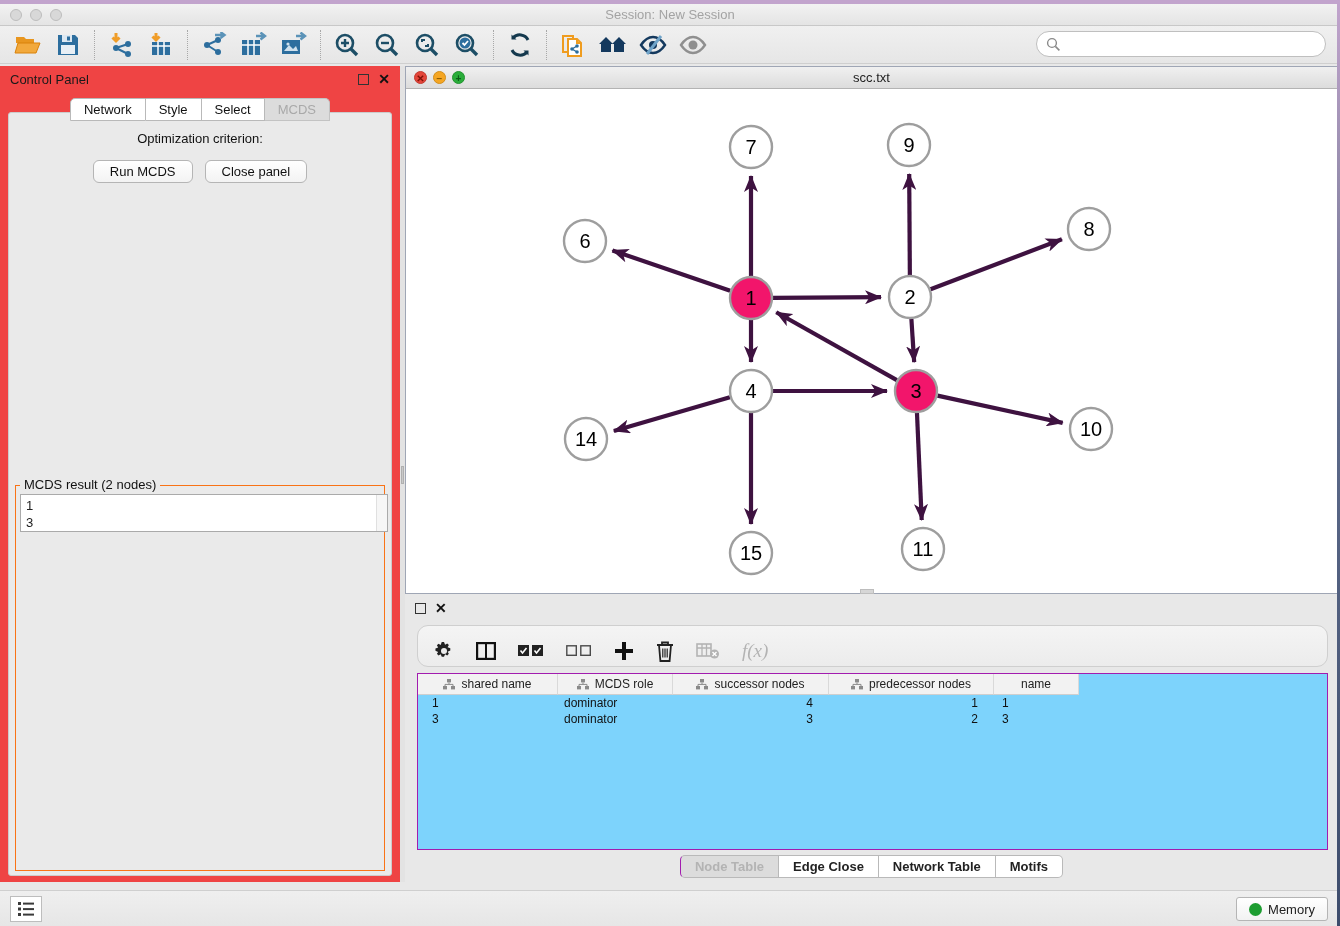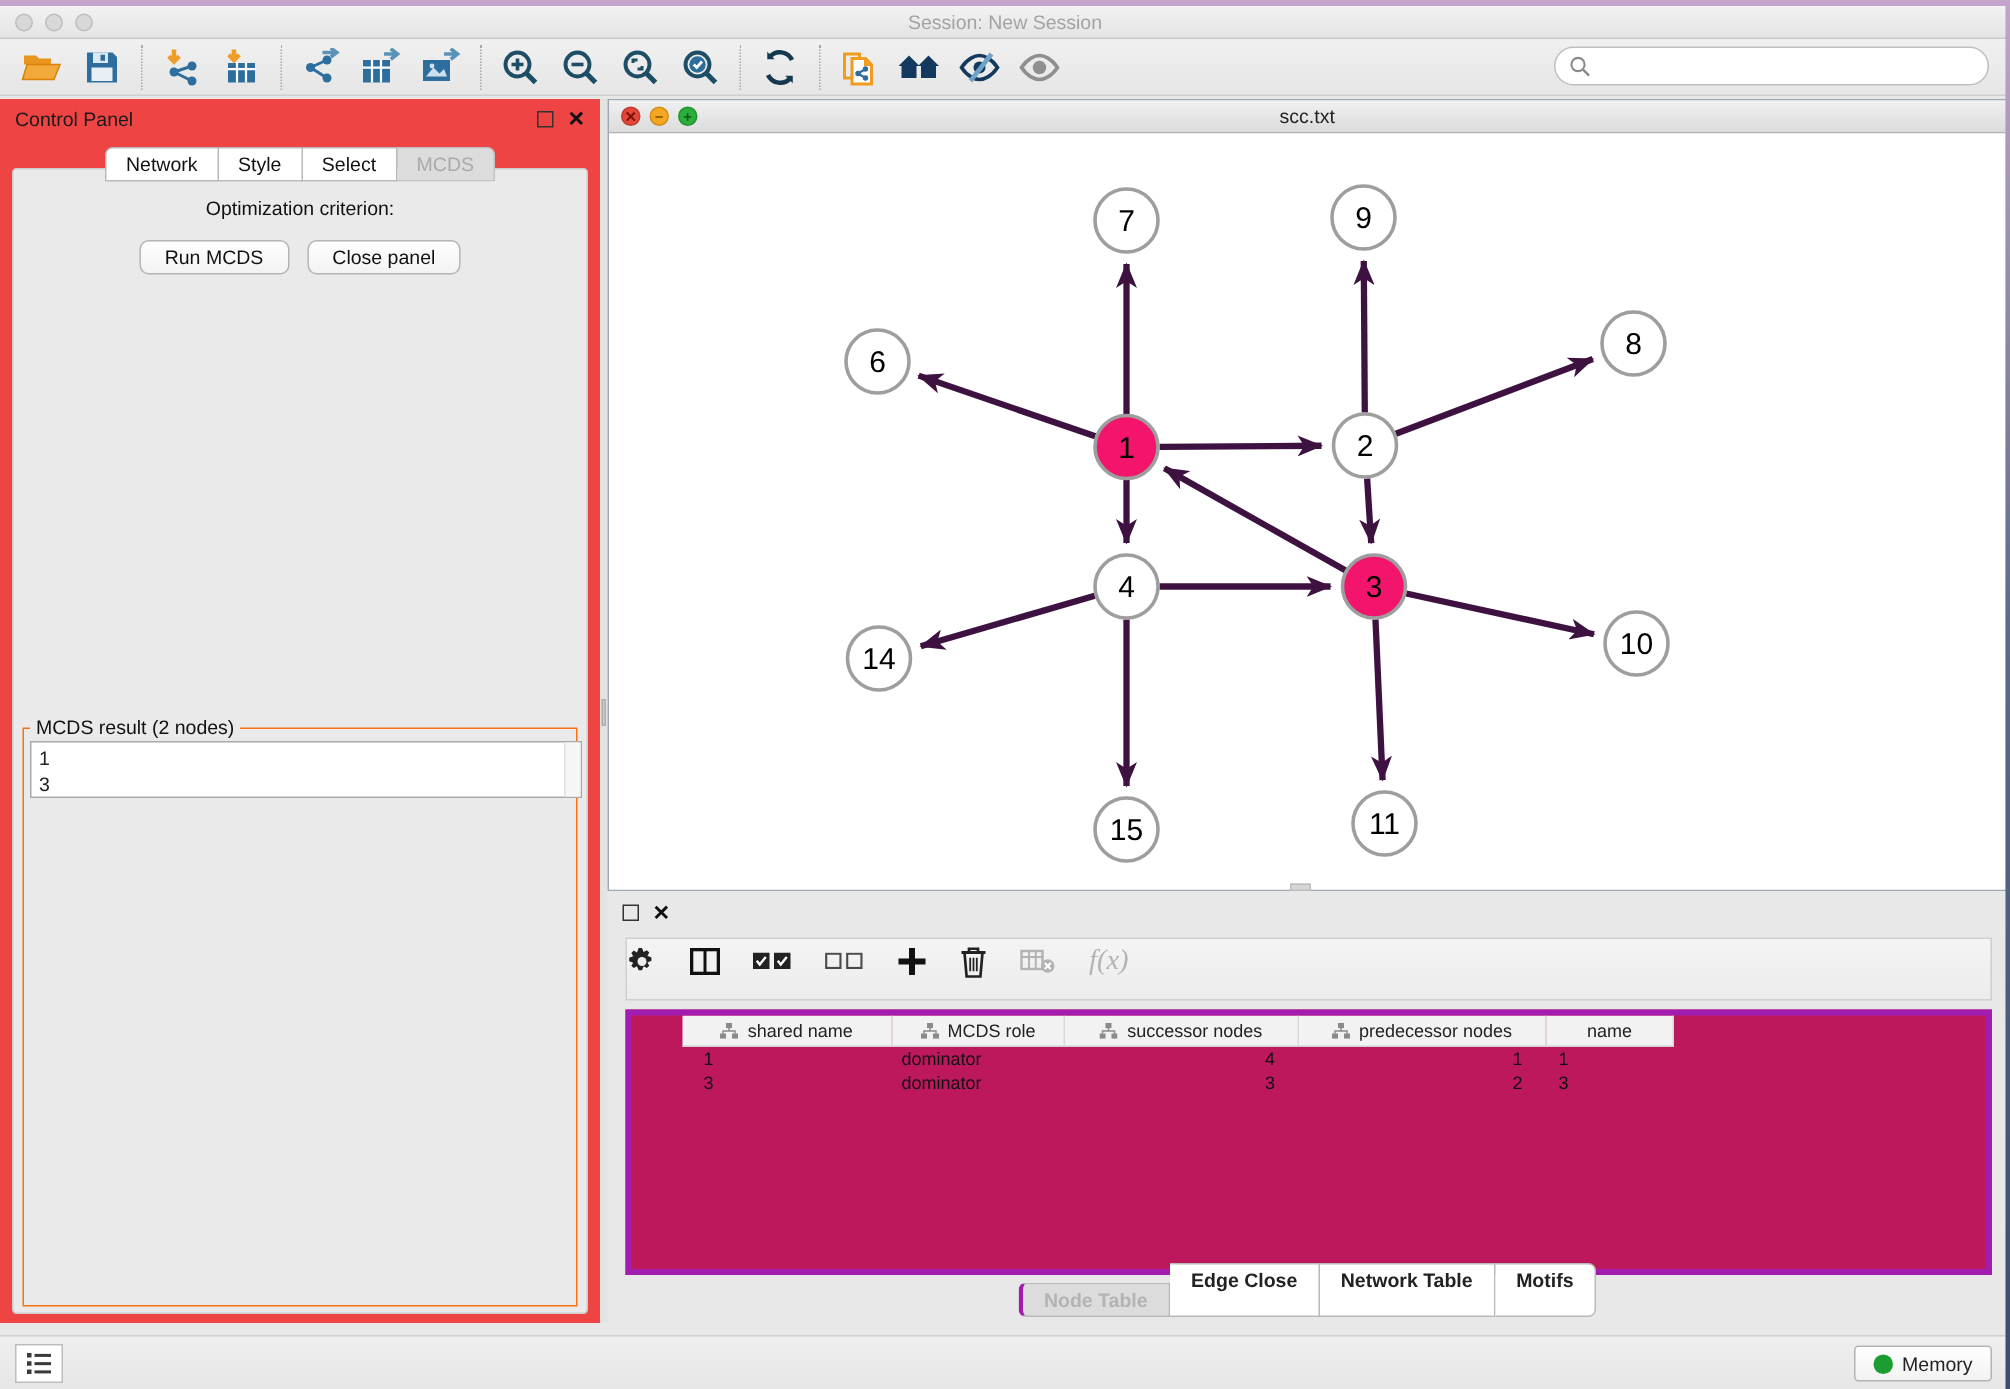--- a/index.html
+++ b/index.html
@@ -78,8 +78,8 @@
   
   .table-panel { position:absolute; left:405px; top:595px; width:933px; height:295px; background:#e8e8e8; }
   .tp-toolbar { position:absolute; left:12px; right:10px; top:30px; height:42px;
-    background:linear-gradient(#f4f4f4,#ececec); border:1px solid #cfcfcf; border-radius:0;
-    display:flex; align-items:flex-start; gap:22px; padding-left:0; }
+    background:linear-gradient(#f4f4f4,#ececec); border:1px solid #cfcfcf; border-radius:11px;
+    display:flex; align-items:flex-end; gap:22px; padding-left:16px; }
   .tp-ico { display:flex; align-items:center; justify-content:center; height:30px; }
   .fx-label { font-family:"Liberation Serif", serif; font-style:italic; font-size:19px; color:#b3b3b3; }
   .data-table { position:absolute; left:12px; right:10px; top:78px; bottom:40px; background:#be185d; border:4px solid #a21caf; overflow:hidden;padding-left:34px; }

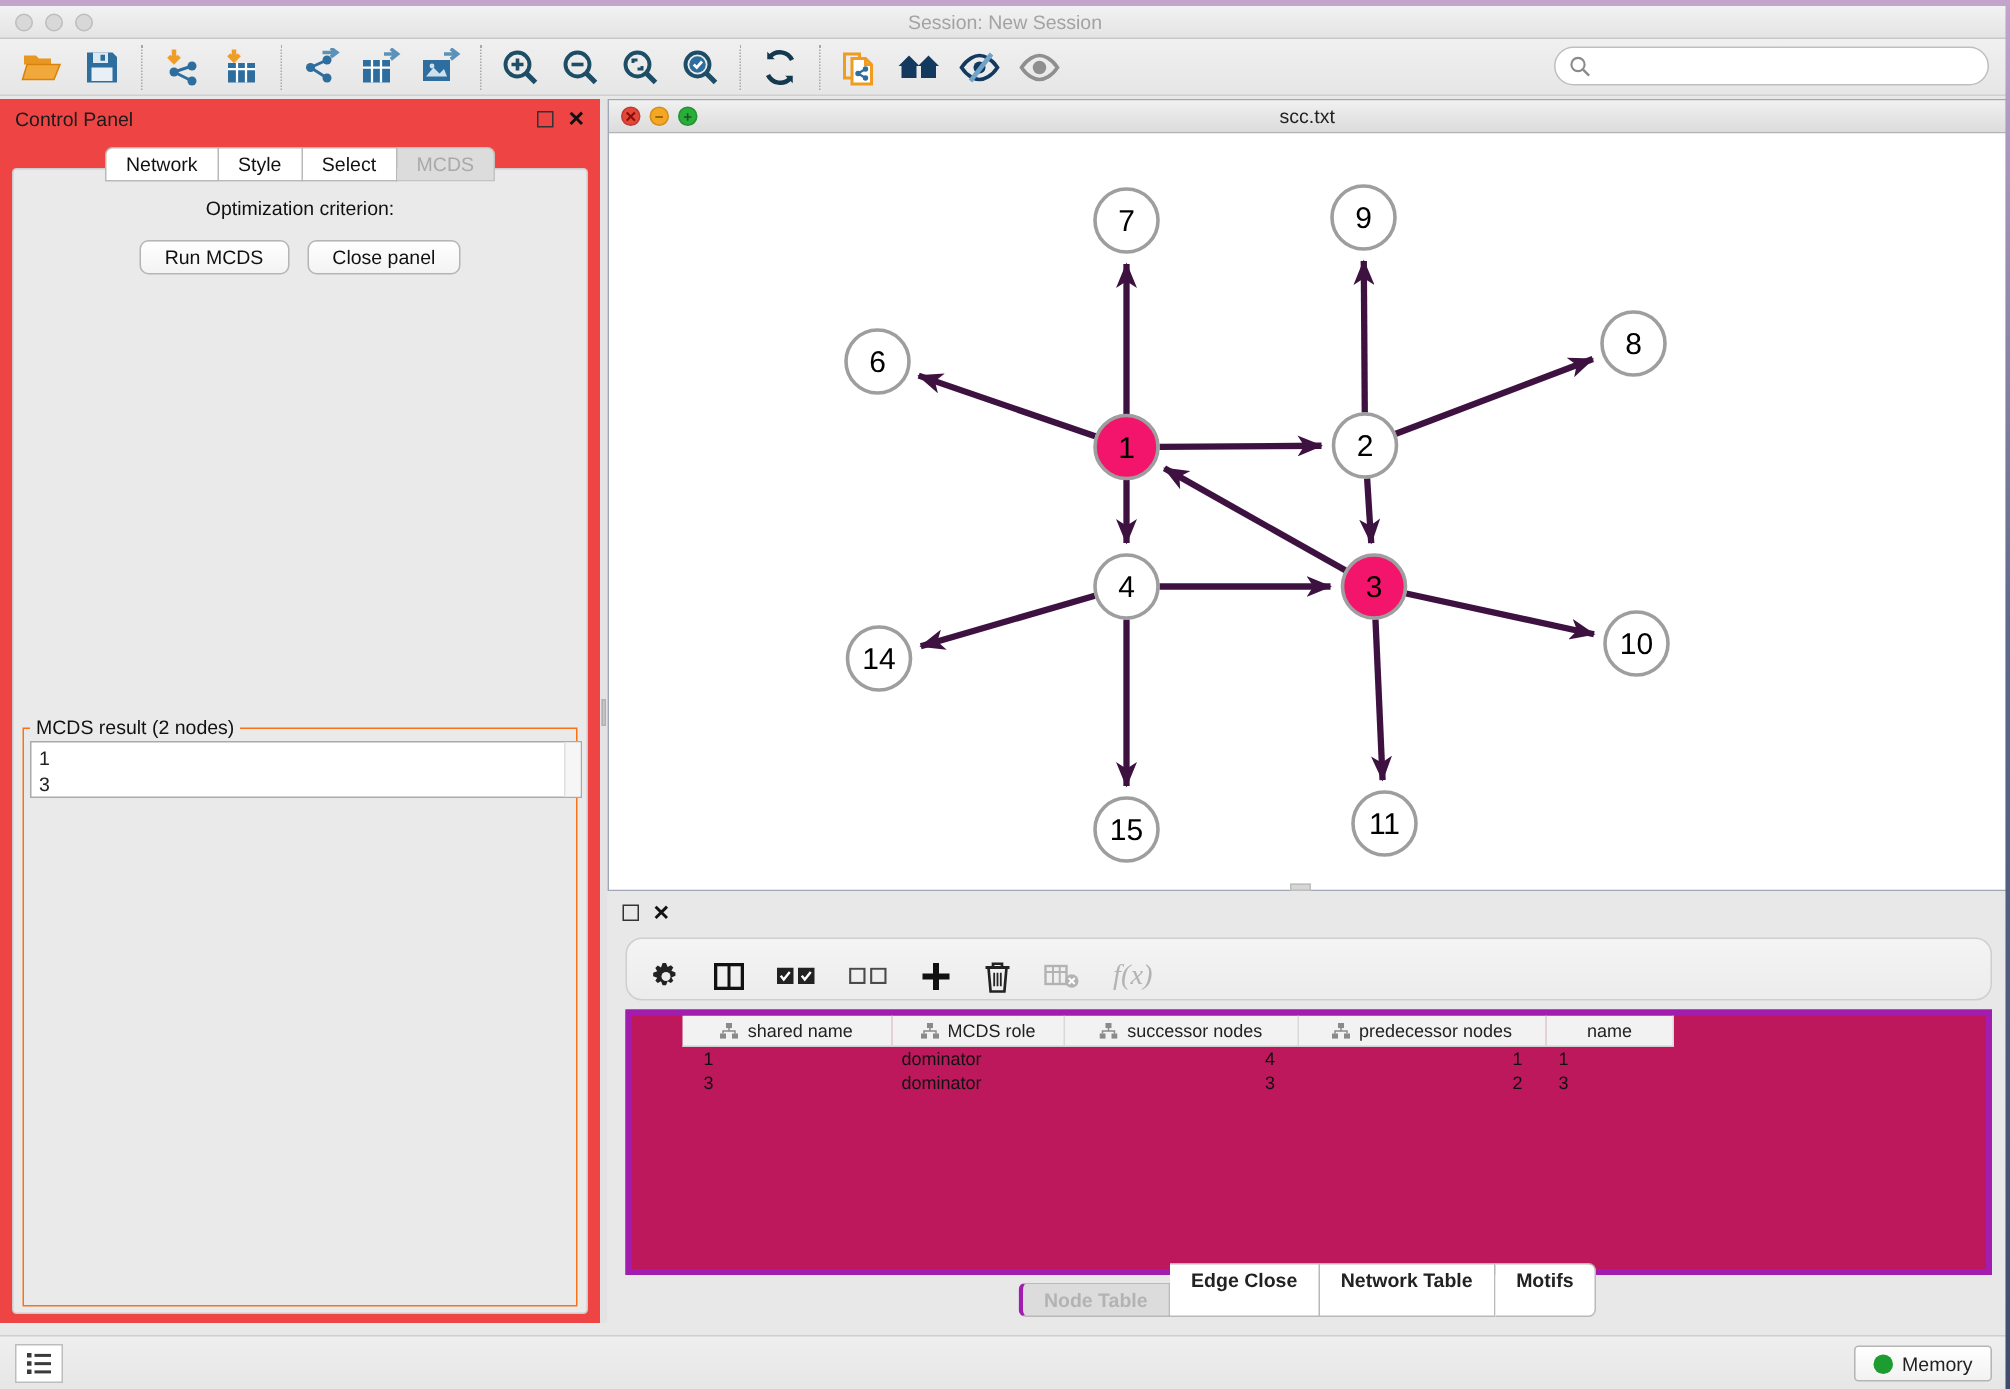--- a/index.html
+++ b/index.html
@@ -82,7 +82,7 @@
     display:flex; align-items:flex-end; gap:22px; padding-left:16px; }
   .tp-ico { display:flex; align-items:center; justify-content:center; height:30px; }
   .fx-label { font-family:"Liberation Serif", serif; font-style:italic; font-size:19px; color:#b3b3b3; }
-  .data-table { position:absolute; left:12px; right:10px; top:78px; bottom:40px; background:#be185d; border:4px solid #a21caf; overflow:hidden;padding-left:34px; }
+  .data-table { position:absolute; left:12px; right:10px; top:78px; bottom:40px; background:#7dd3fc; border:1px solid #a21caf; overflow:hidden; }
   .dt-headrow { display:flex; height:21px; }
   .dt-th { background:#f2f2f2; border-right:1px solid #d9d9d9; border-bottom:1px solid #cfcfcf;
     display:flex; align-items:center; justify-content:center; gap:6px; font-size:12px; color:#222; }

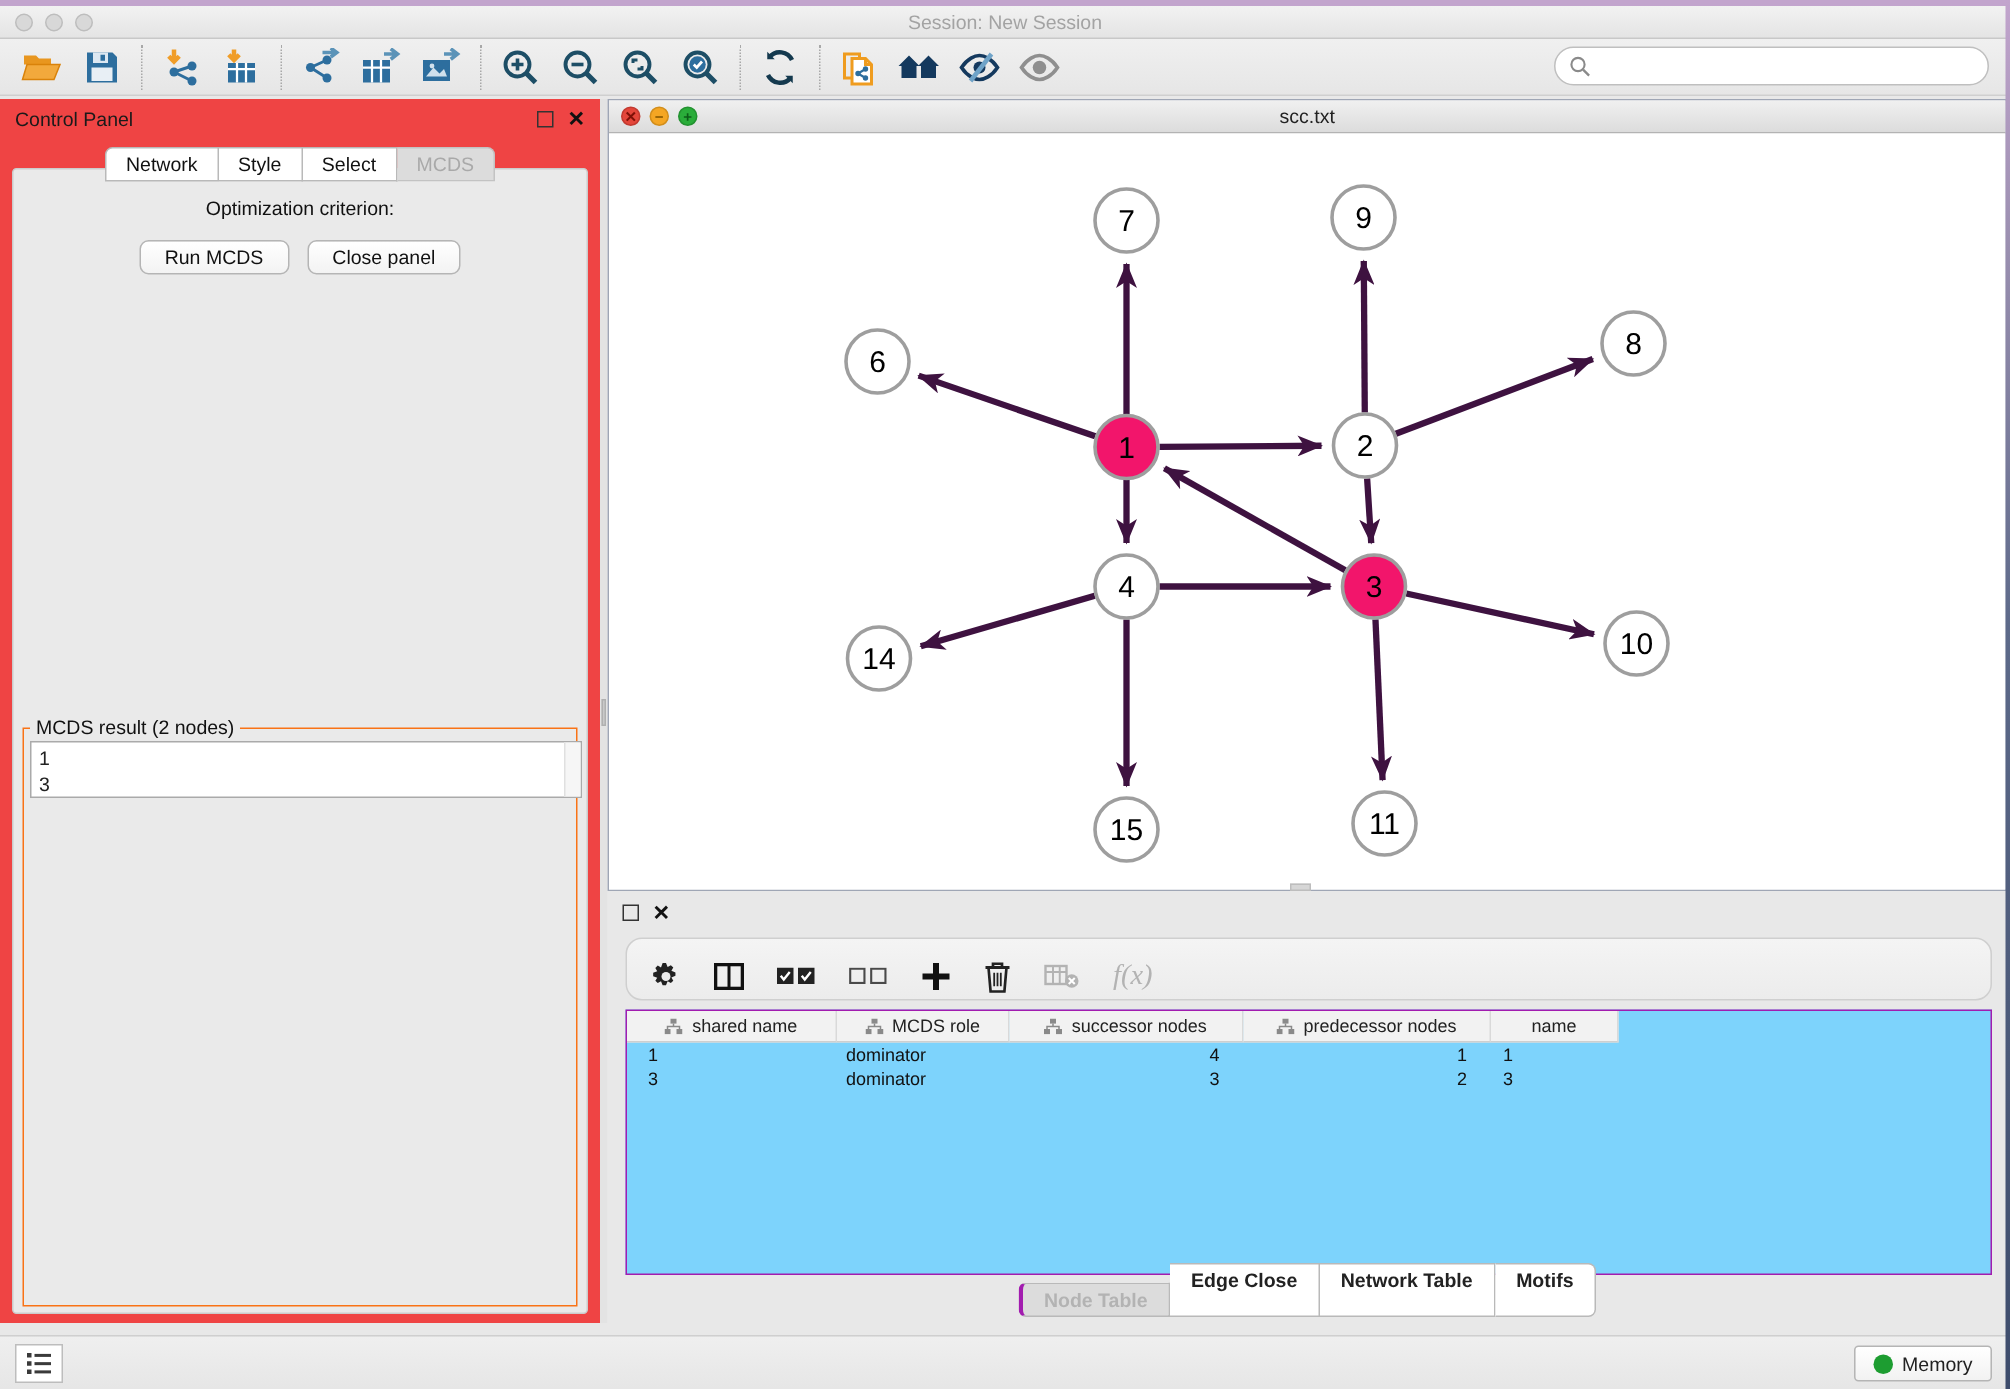--- a/index.html
+++ b/index.html
@@ -91,7 +91,7 @@
   .tree-ico { width:12px; height:11px; flex:none; }
   .tp-tabs { position:absolute; left:0; right:0; bottom:12px; display:flex; justify-content:center; }
   .tp-tab { padding:3px 14px; background:#fff; border:1px solid #b9b9b9; border-left:none; font-size:13px; font-weight:bold; color:#222; }
-  .tp-tab:first-child { border-left:3px solid #a21caf; border-radius:5px 0 0 5px;margin-top:13px; }
+  .tp-tab:first-child { border-left:1px solid #a21caf; border-radius:5px 0 0 5px; }
   .tp-tab.last { border-radius:0 5px 5px 0; }
   .tp-tab.selected { background:#dcdcdc; color:#b3b3b3; }
 

